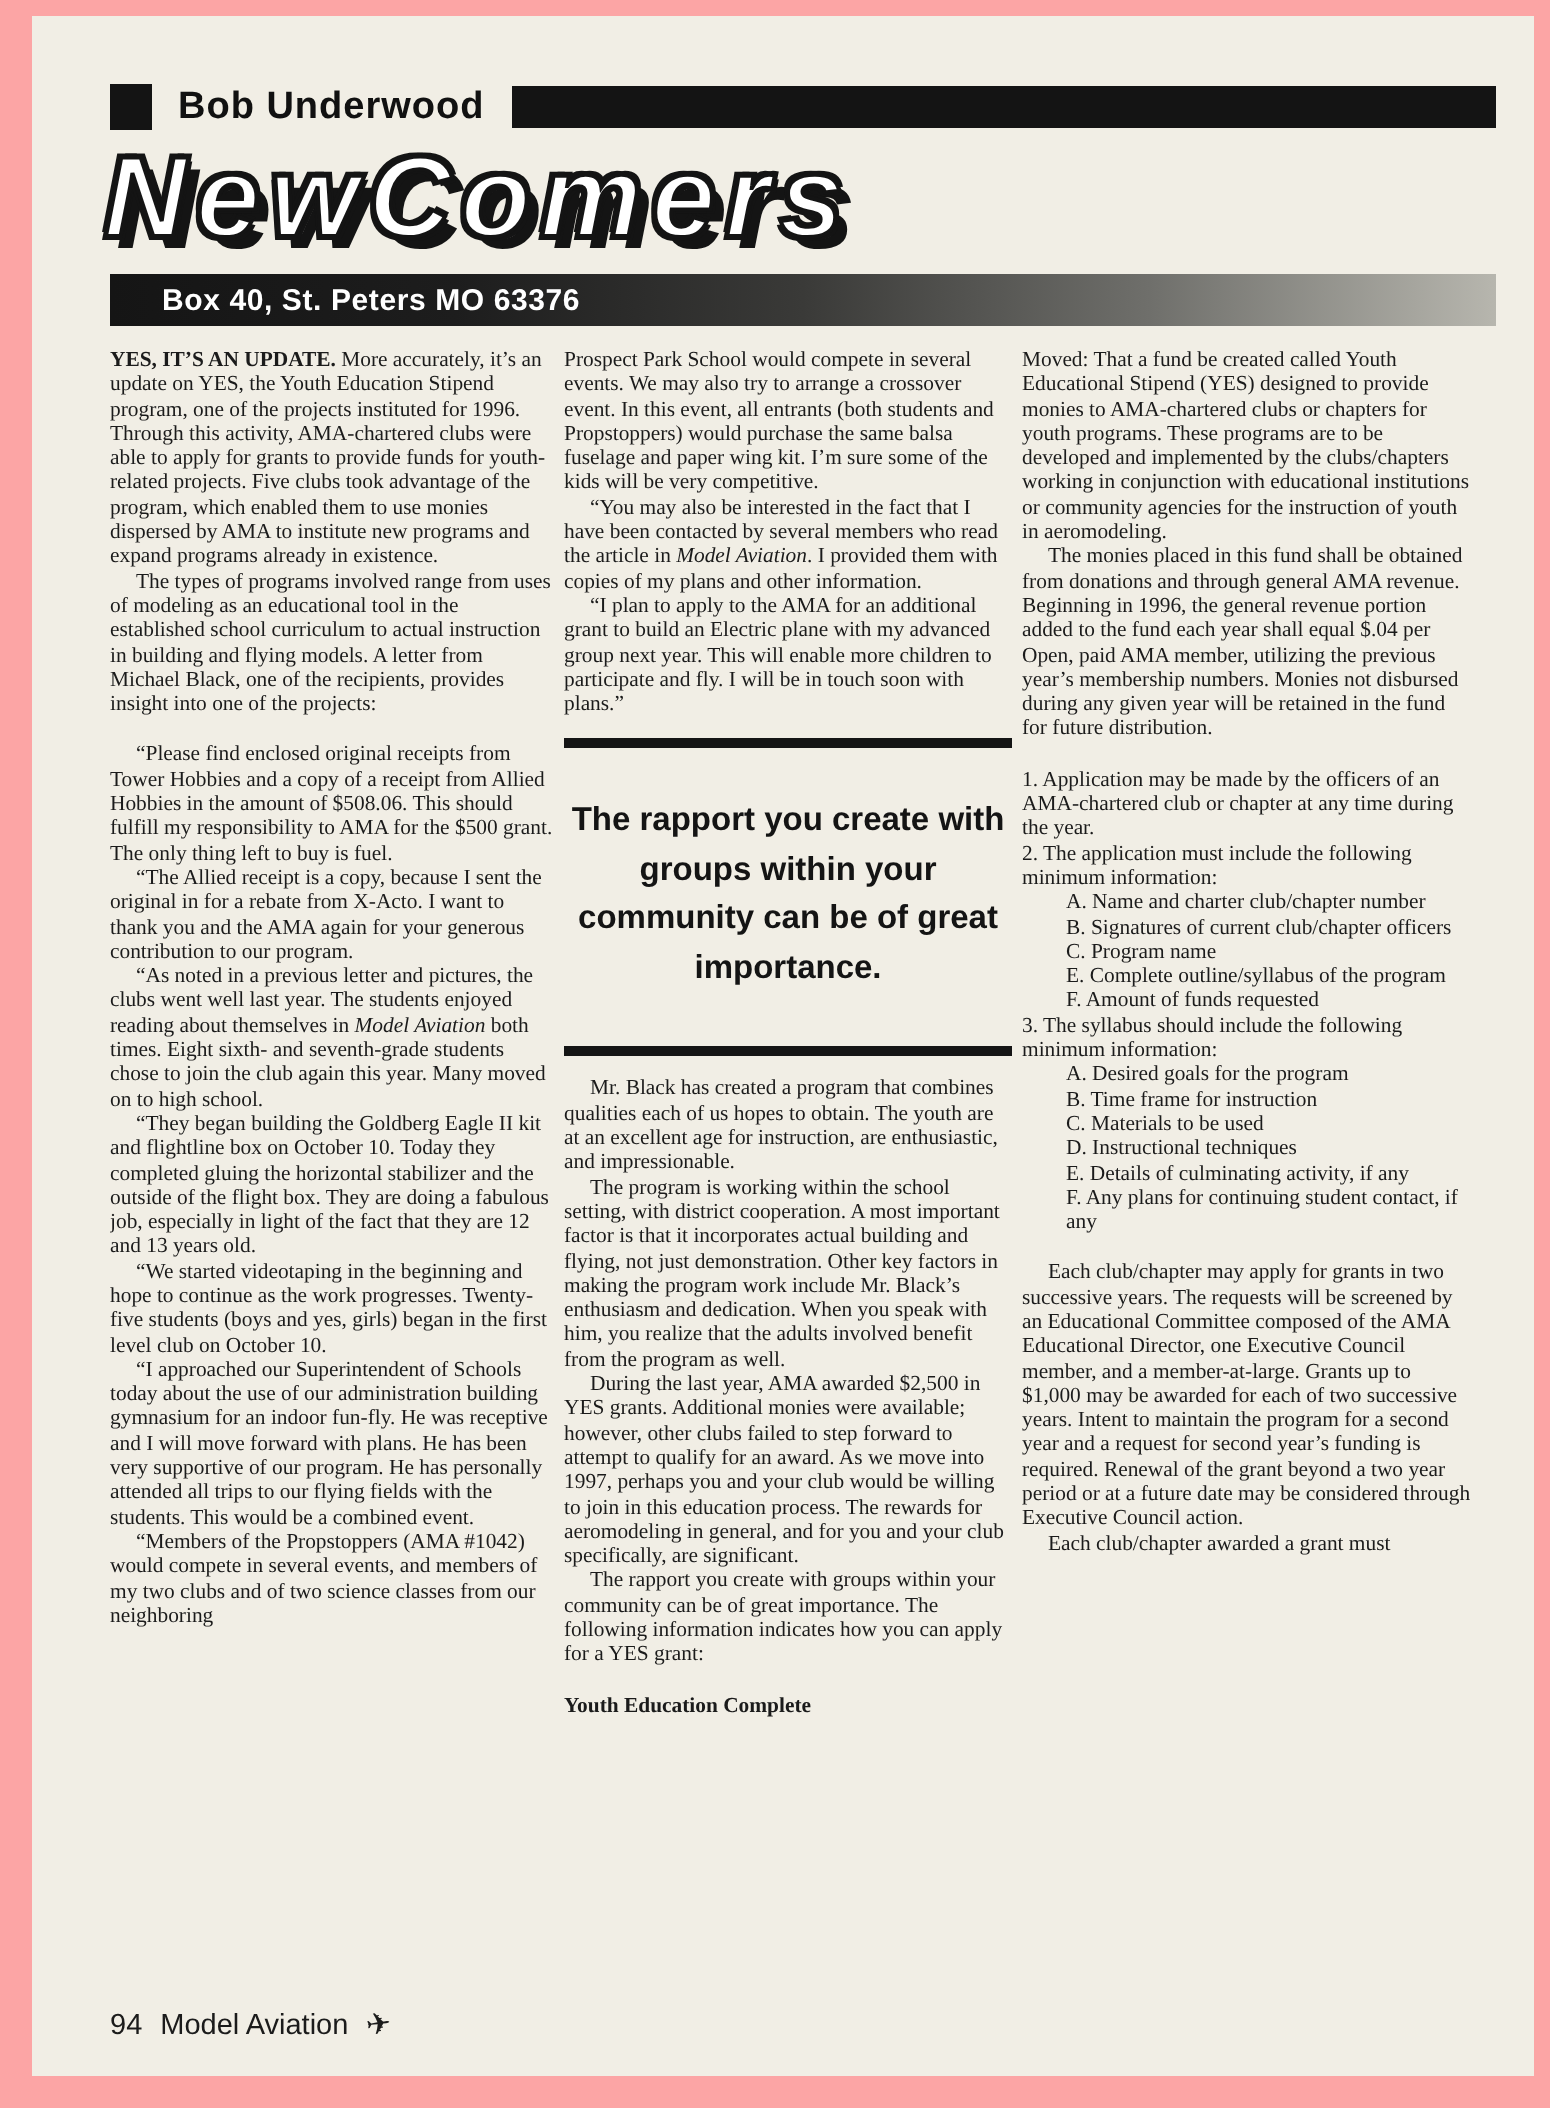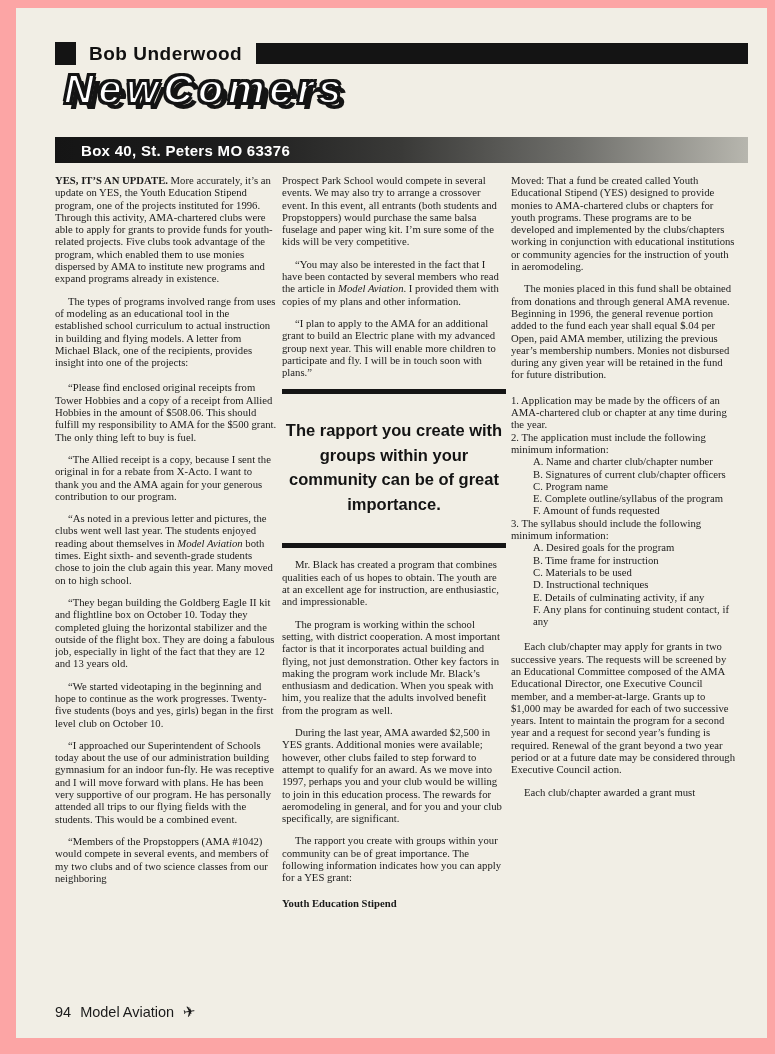--- a/index.html
+++ b/index.html
@@ -25,14 +25,13 @@
   .big-title {
     position:absolute; left:36px; top:58px;
     font-family:"Liberation Sans", sans-serif; font-weight:bold; font-style:italic;
-    font-size:41px; letter-spacing:5px; color:#ffffff;
+    font-size:57px; letter-spacing:5px; color:#ffffff;
     -webkit-text-stroke:2px #141414;
     text-shadow:
       -2px -2px 0 #141414, 2px -2px 0 #141414,
       -2px  2px 0 #141414, 2px  2px 0 #141414,
        6px  6px 0 #141414;
     white-space:nowrap;
-    margin-left:12px;
   }
   .address-bar {
     position:absolute; left:39px; top:129px; width:693px; height:26px;

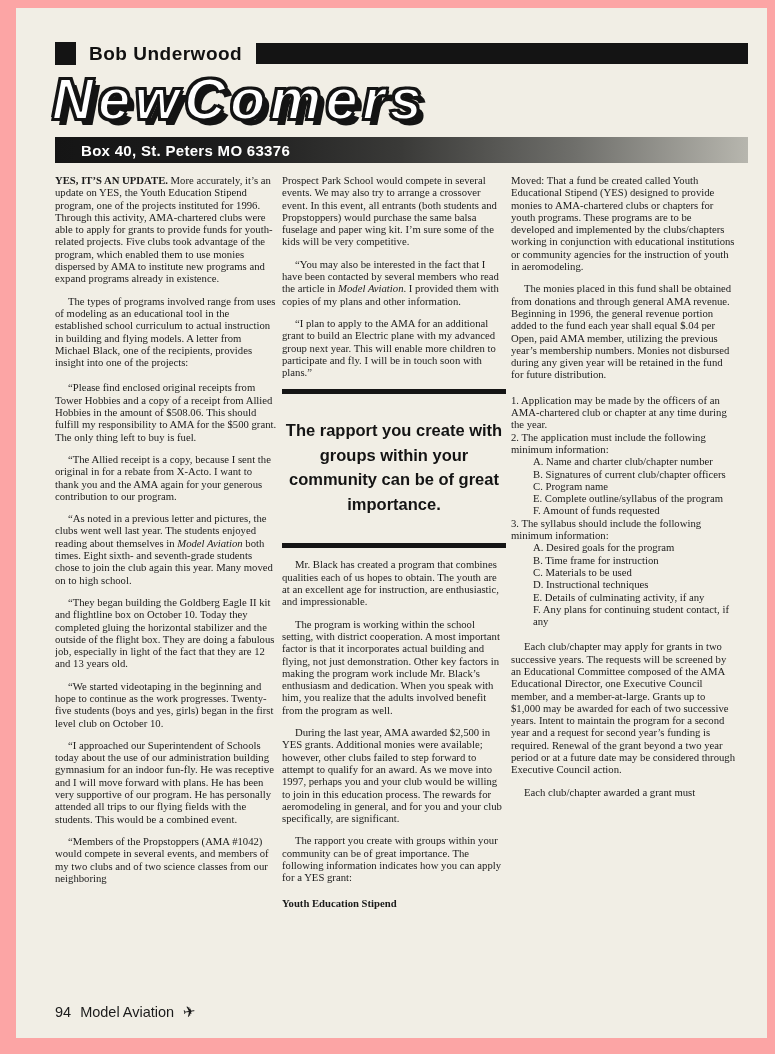--- a/index.html
+++ b/index.html
@@ -53,7 +53,7 @@
   .col-2 { width:224px; flex:none; }
   .col-3 { width:225px; flex:none; }
   .para { margin:0; text-align:left; }
-  .para.indent { text-indent:13px;margin-top:10px; }
+  .para.indent { text-indent:13px; }
   .para.flush { text-indent:0; }
   .para.sub { margin-left:22px; }
   .para.gap { margin-top:13px; }

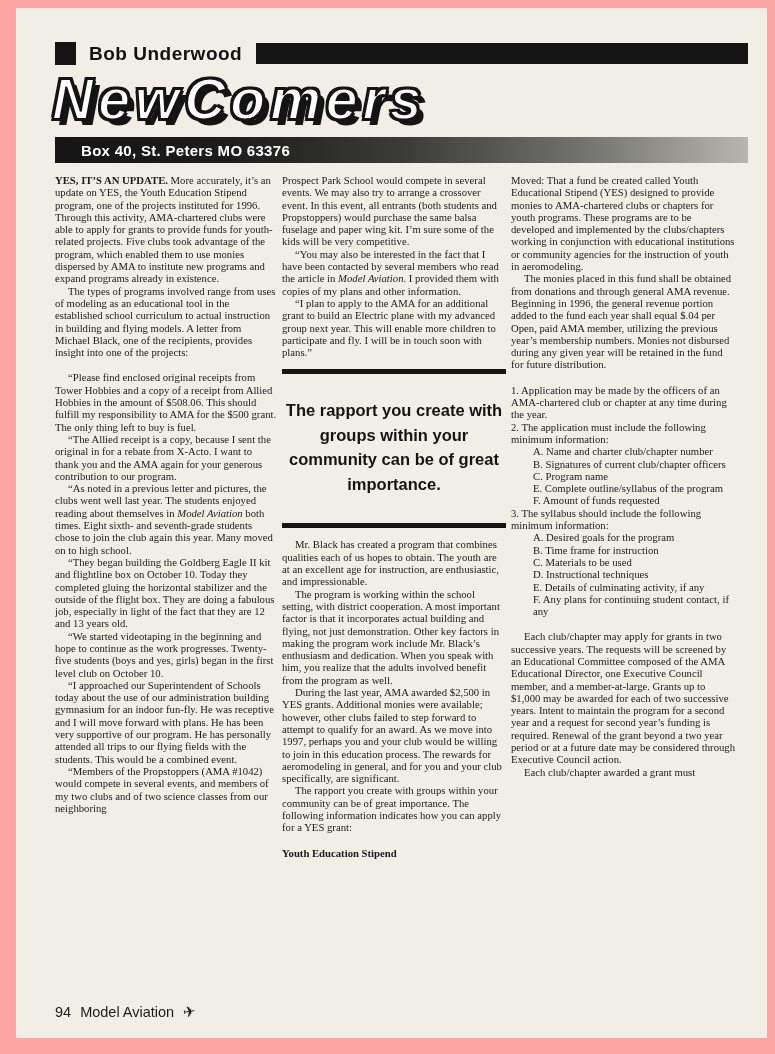--- a/index.html
+++ b/index.html
@@ -120,7 +120,7 @@
             <p class="para indent"><span>The program is working within the school setting, with district cooperation. A most important factor is that it incorporates actual building and flying, not just demonstration. Other key factors in making the program work include Mr. Black’s enthusiasm and dedication. When you speak with him, you realize that the adults involved benefit from the program as well.</span></p>
             <p class="para indent"><span>During the last year, AMA awarded $2,500 in YES grants. Additional monies were available; however, other clubs failed to step forward to attempt to qualify for an award. As we move into 1997, perhaps you and your club would be willing to join in this education process. The rewards for aeromodeling in general, and for you and your club specifically, are significant.</span></p>
             <p class="para indent"><span>The rapport you create with groups within your community can be of great importance. The following information indicates how you can apply for a YES grant:</span></p>
-            <p class="para flush gap"><span class="b">Youth Education Stipend</span></p>
+            <p class="para flush gap"><span class="b">Youth Education Complete</span></p>
           </div>
       </div>
       <div class="col col-3">

